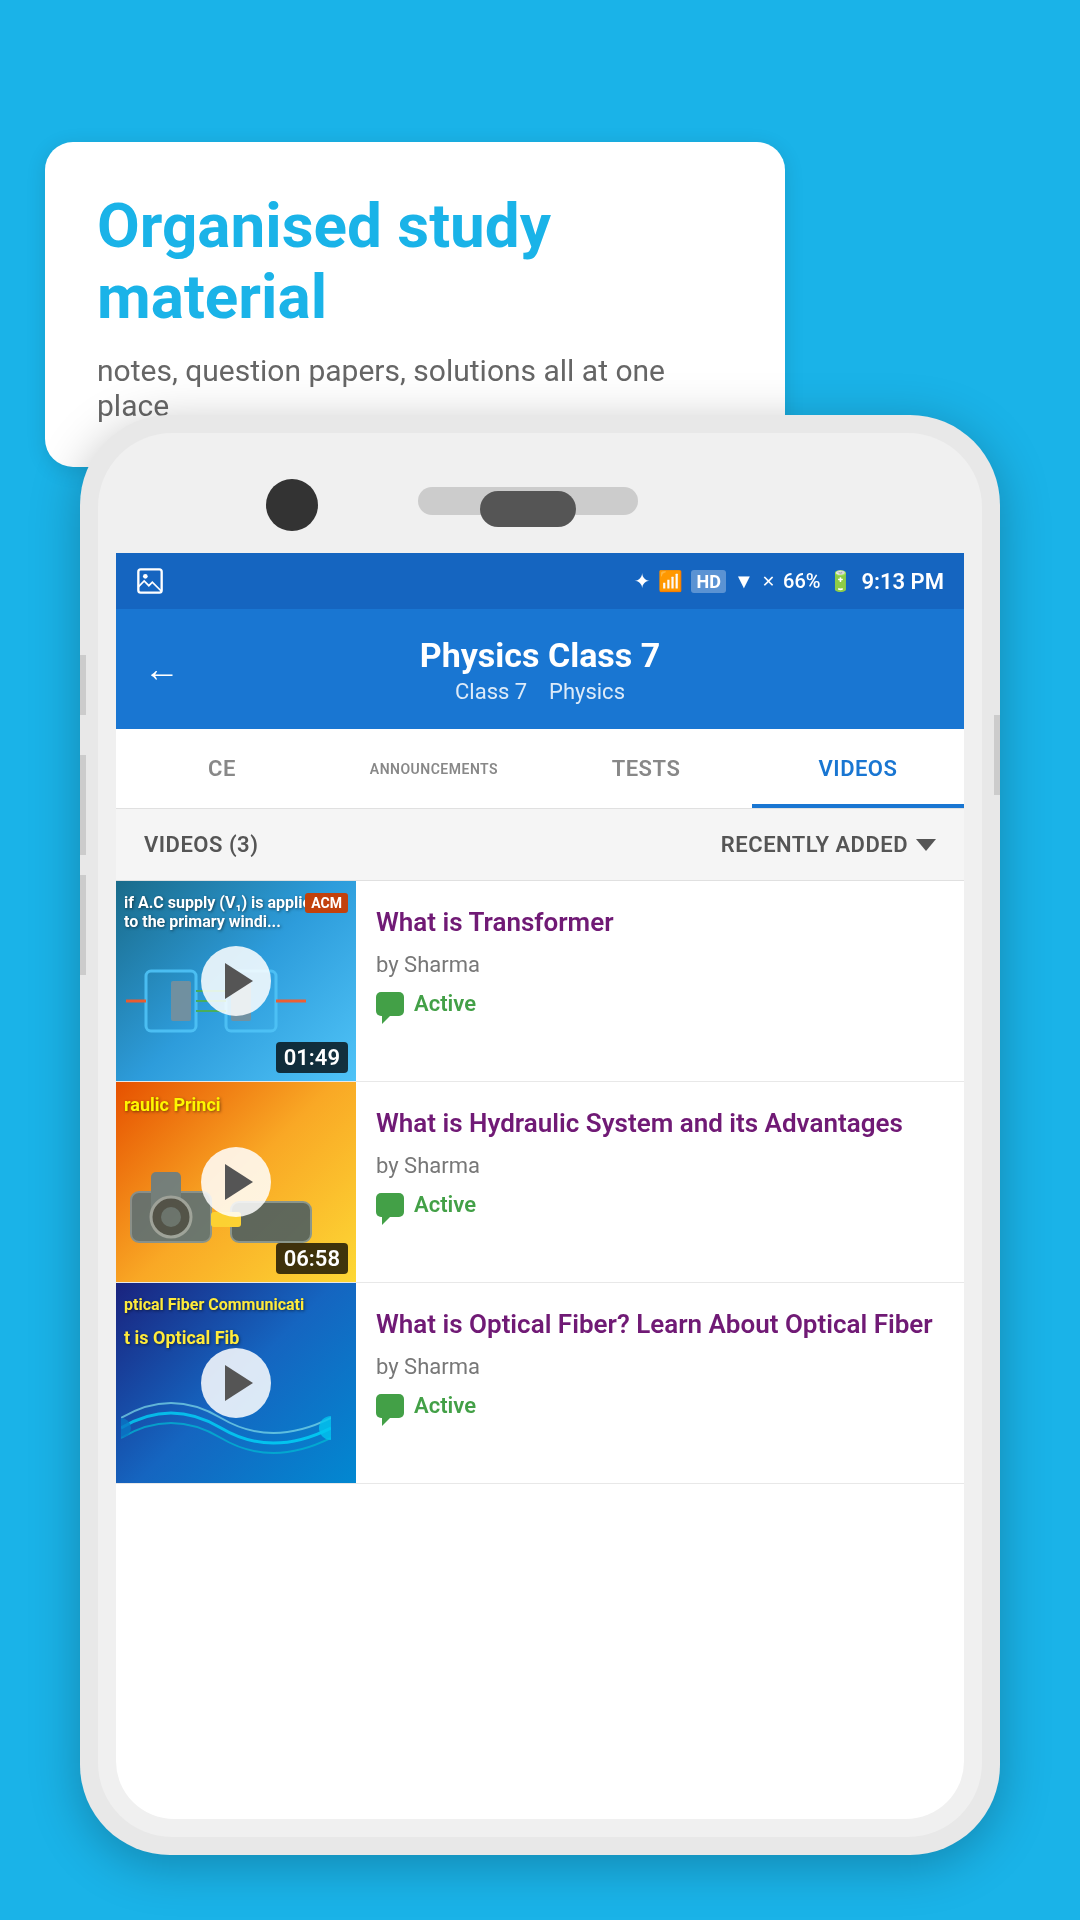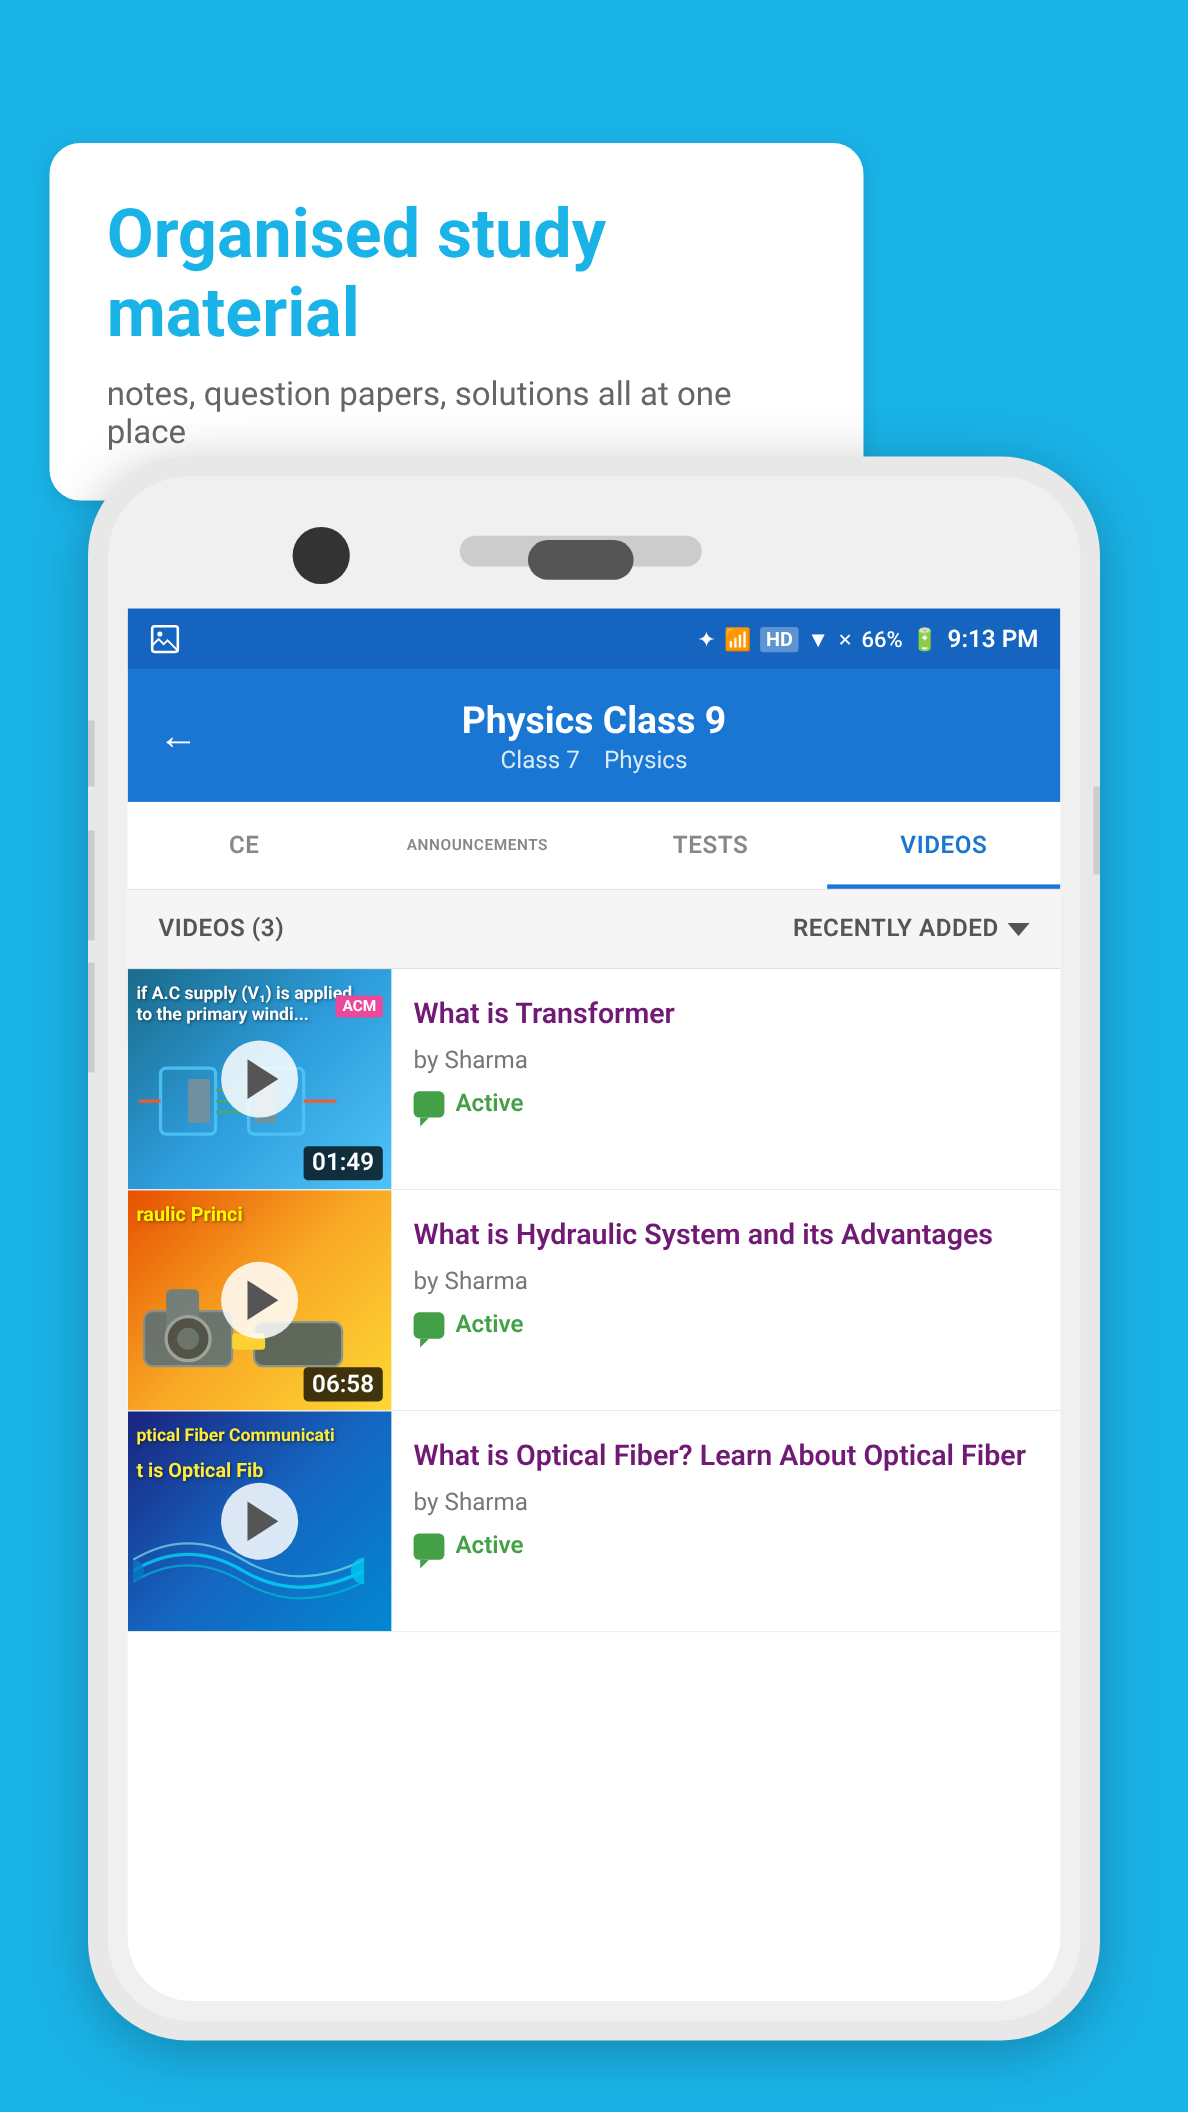--- a/index.html
+++ b/index.html
@@ -15,7 +15,7 @@
     
     .speech-bubble {
       position: absolute;
-      top: 130px;
+      top: 142px;
       left: 45px;
       width: 740px;
       background: white;

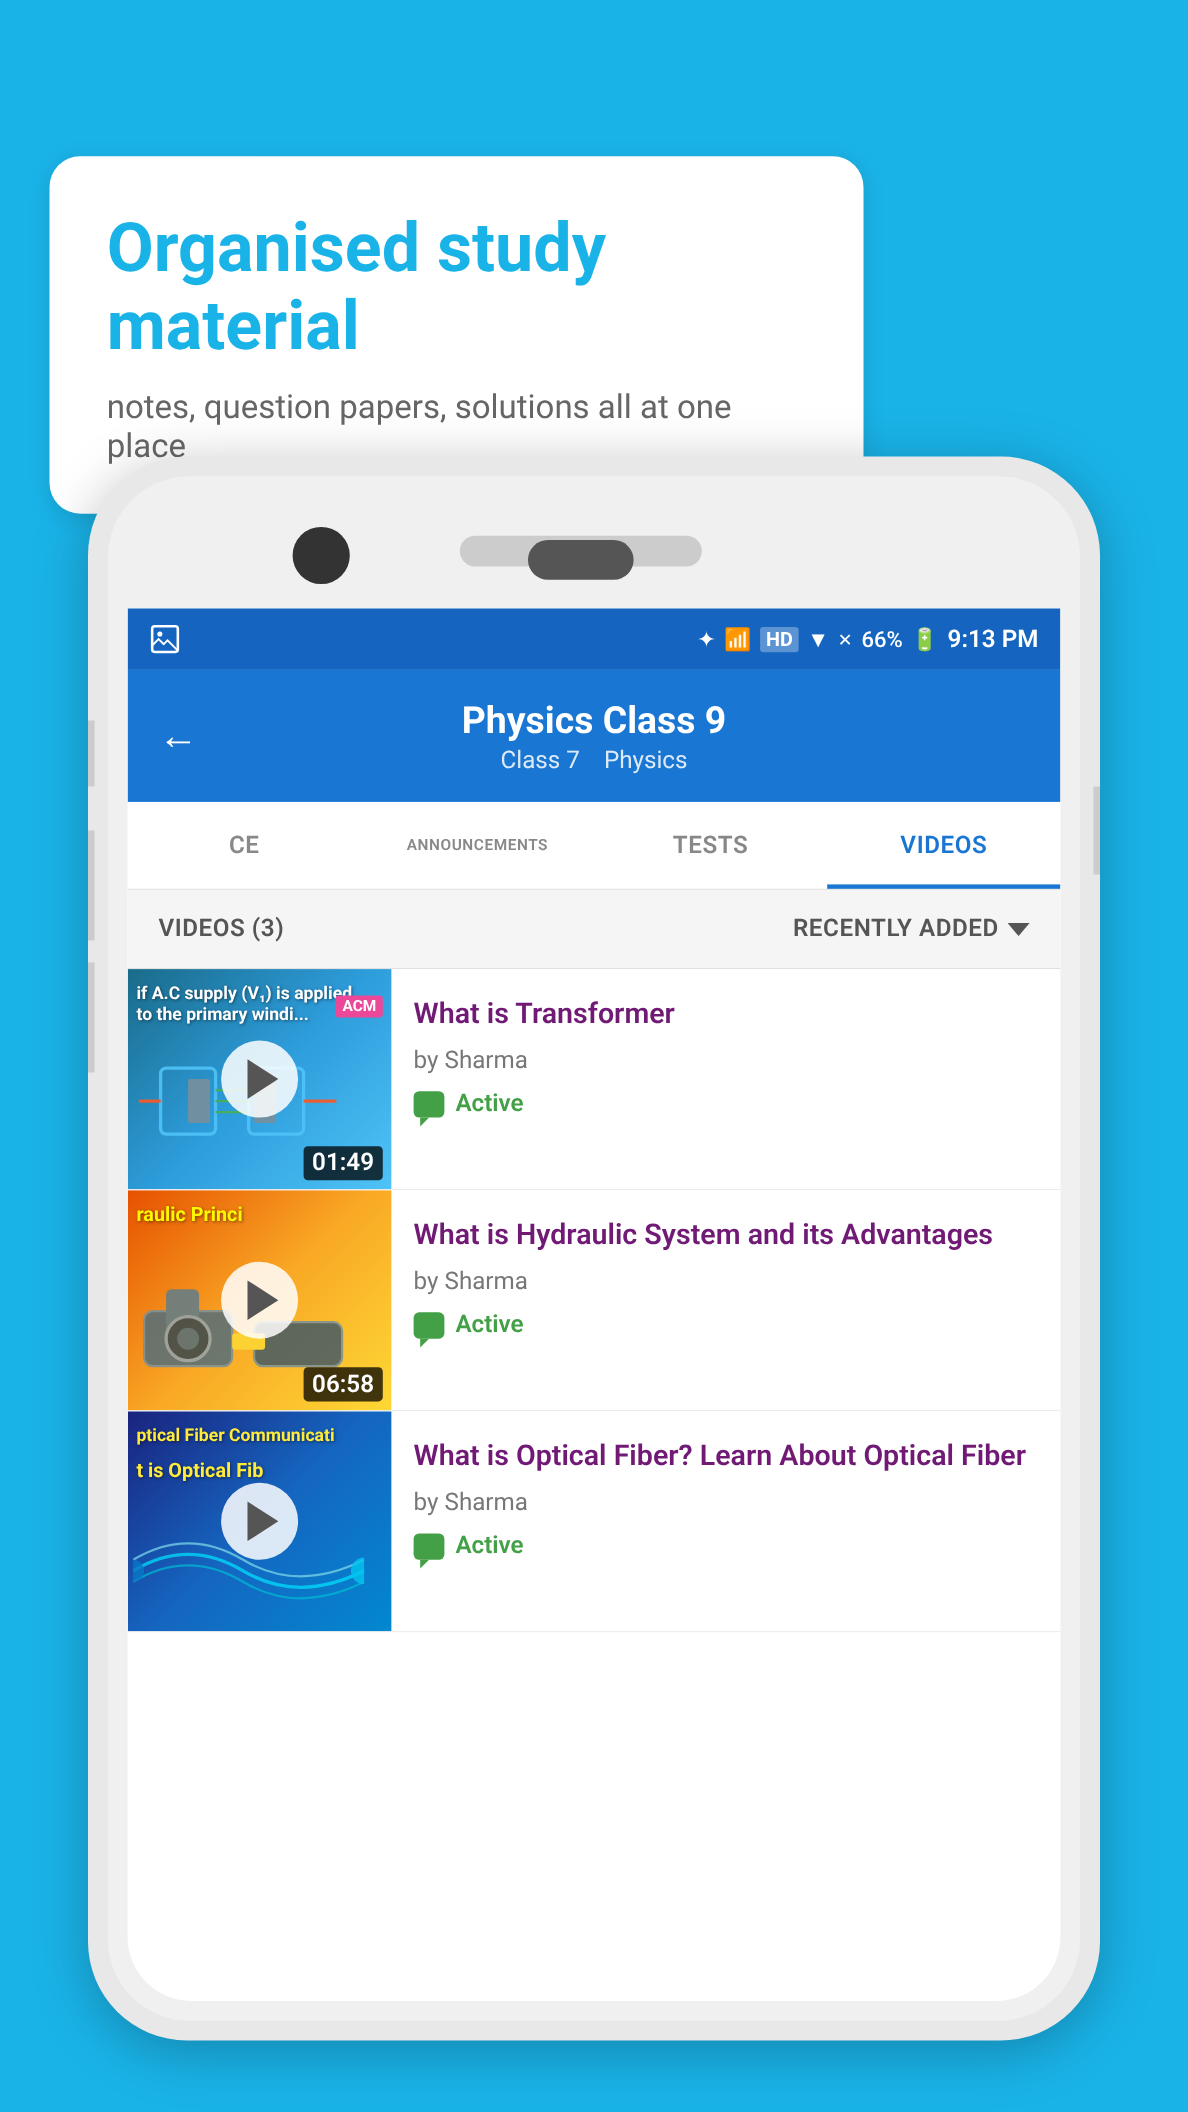--- a/index.html
+++ b/index.html
@@ -478,7 +478,7 @@
 
       <div class="app-bar">
         <div class="back-arrow">←</div>
-        <div class="app-bar-title">Physics Class 9</div>
+        <div class="app-bar-title">Physics Class 7</div>
         <div class="app-bar-subtitle">
           <span>Class 7</span>
           &nbsp;&nbsp;

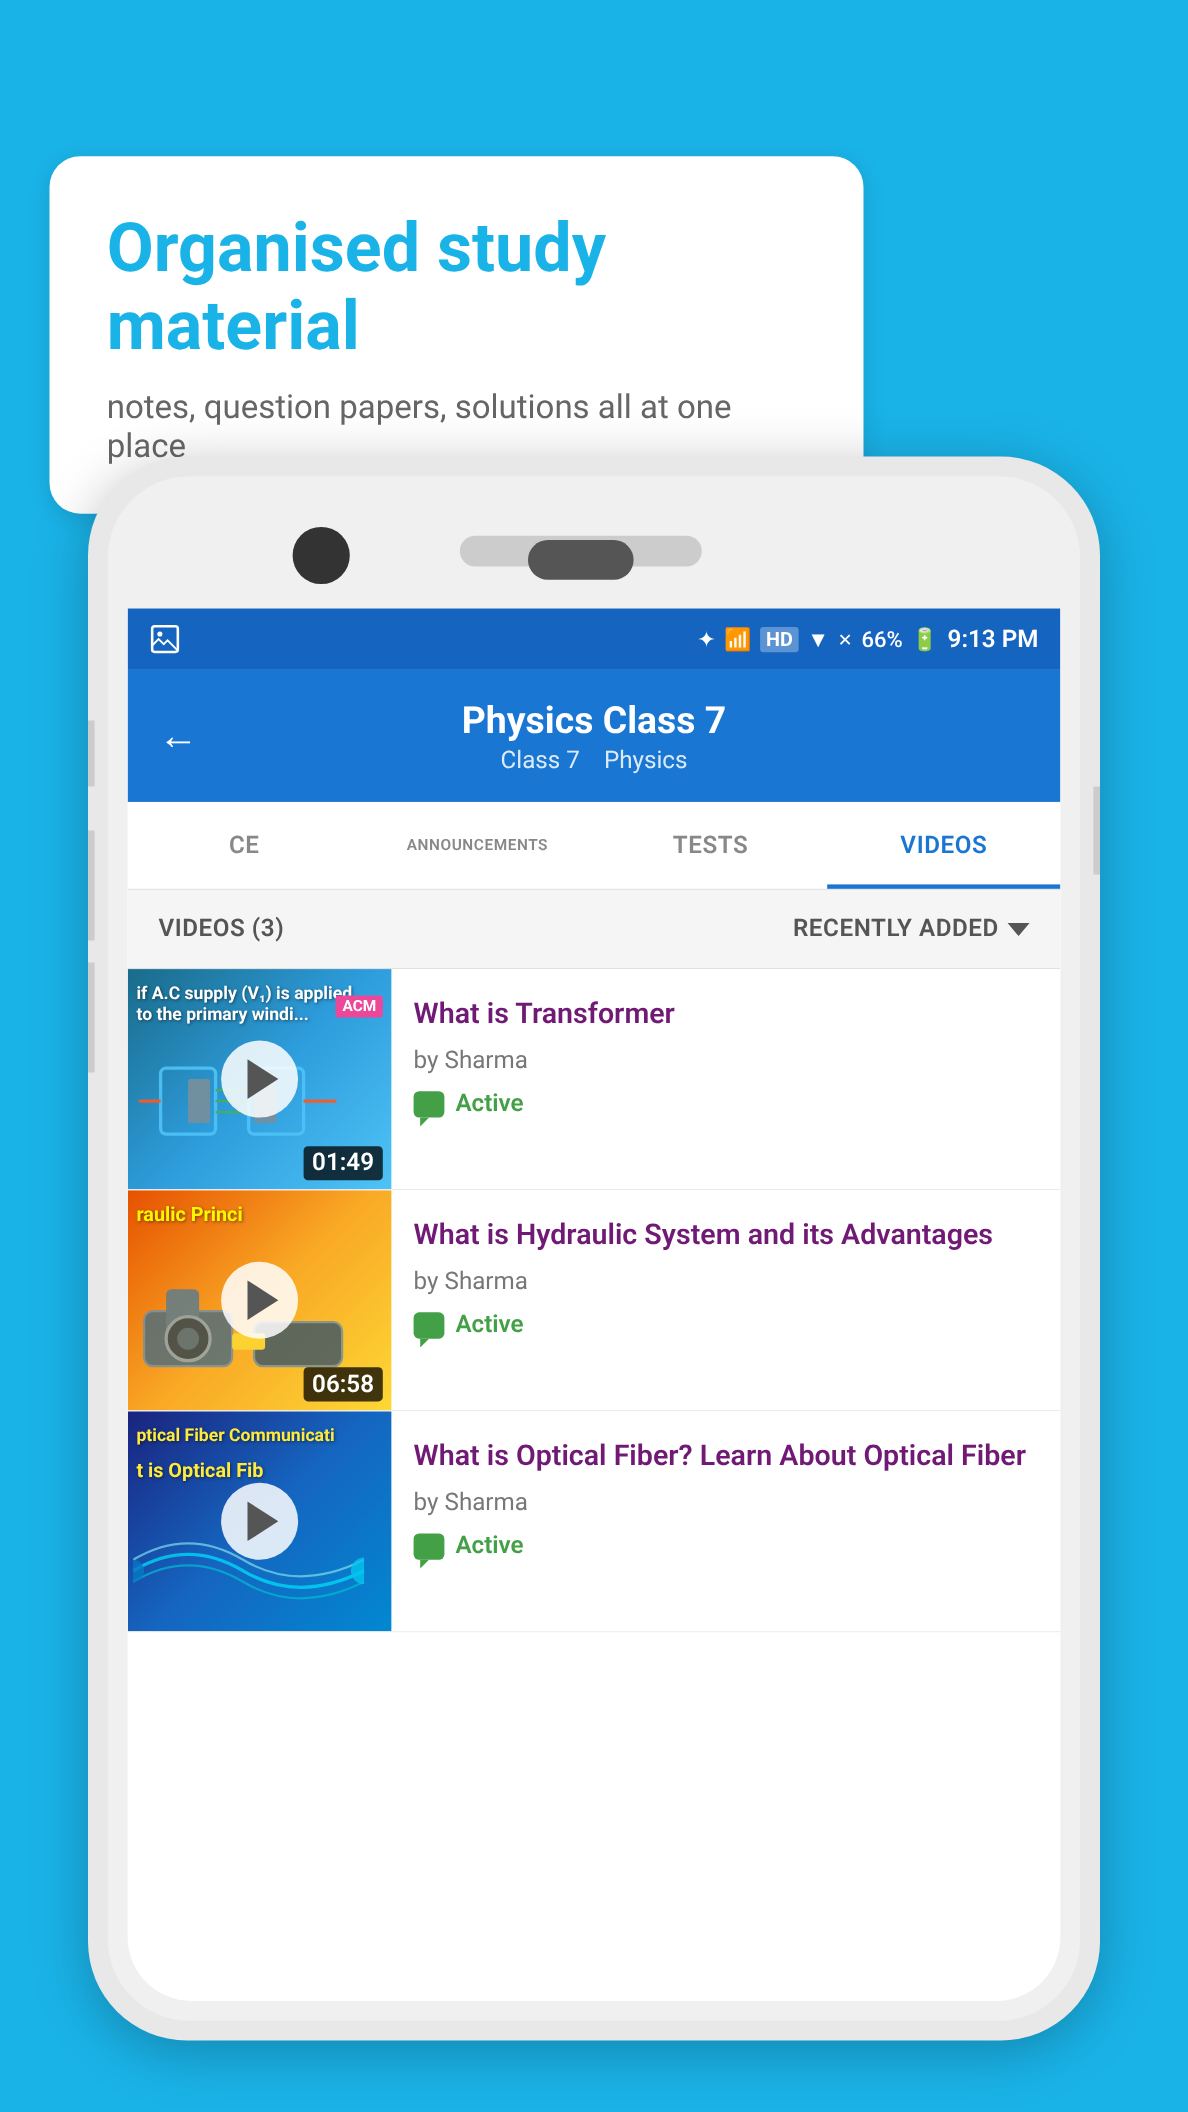--- a/index.html
+++ b/index.html
@@ -341,9 +341,9 @@
     }
     .acm-badge {
       position: absolute;
-      top: 24px;
+      top: 12px;
       right: 8px;
-      background: #ec4899;
+      background: #c2410c;
       color: white;
       font-size: 14px;
       font-weight: 700;

